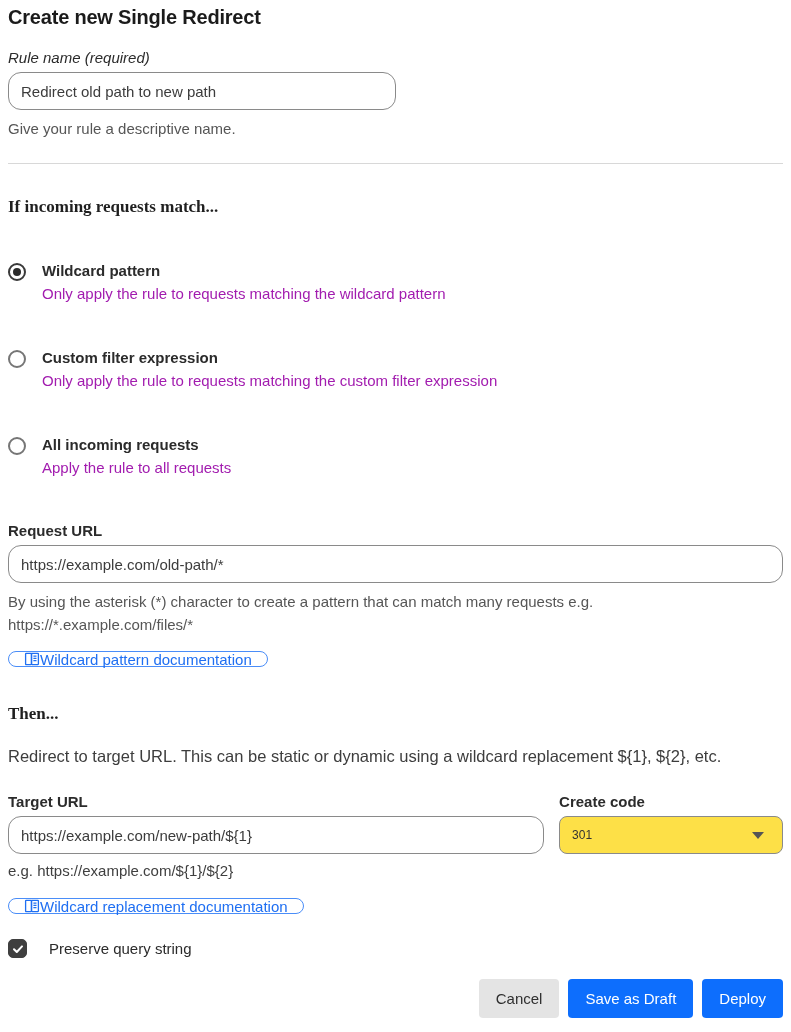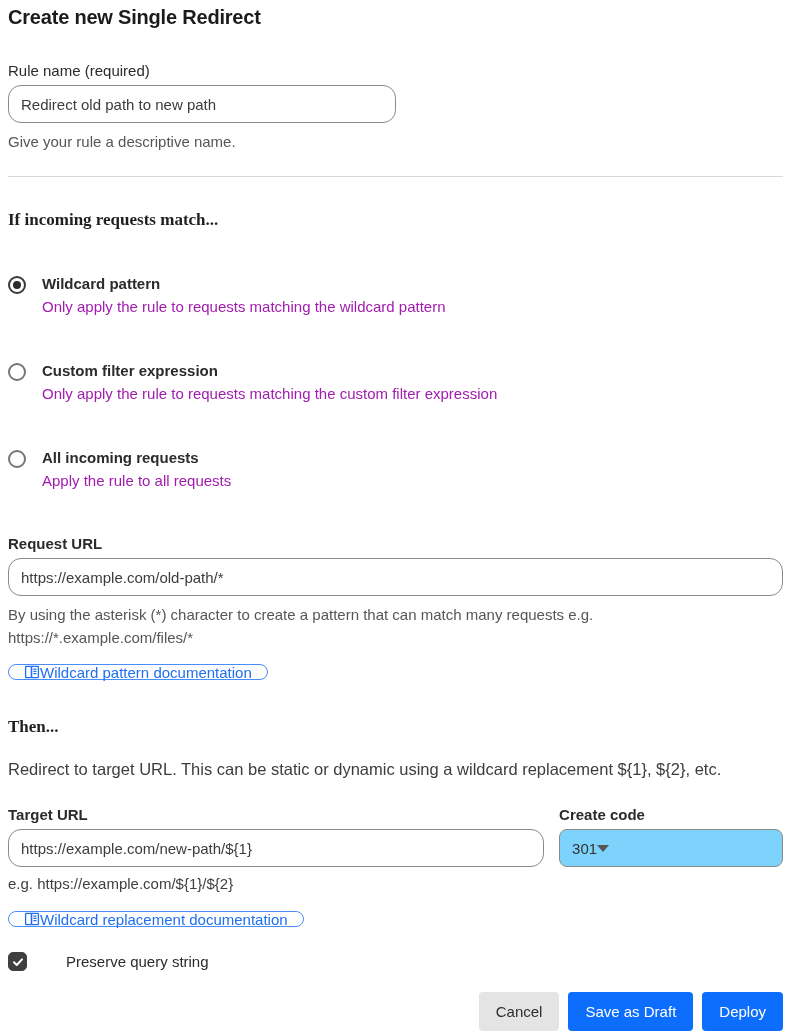--- a/index.html
+++ b/index.html
@@ -26,7 +26,7 @@
   }
   .field-label.strong { font-weight: 700; color: #2b2b2b; }
 
-  .rule-name-label { margin-top: 33px; }
+  .rule-name-label { margin-top: 20px; font-style: italic; }
 
   input.text-input {
     display: block;

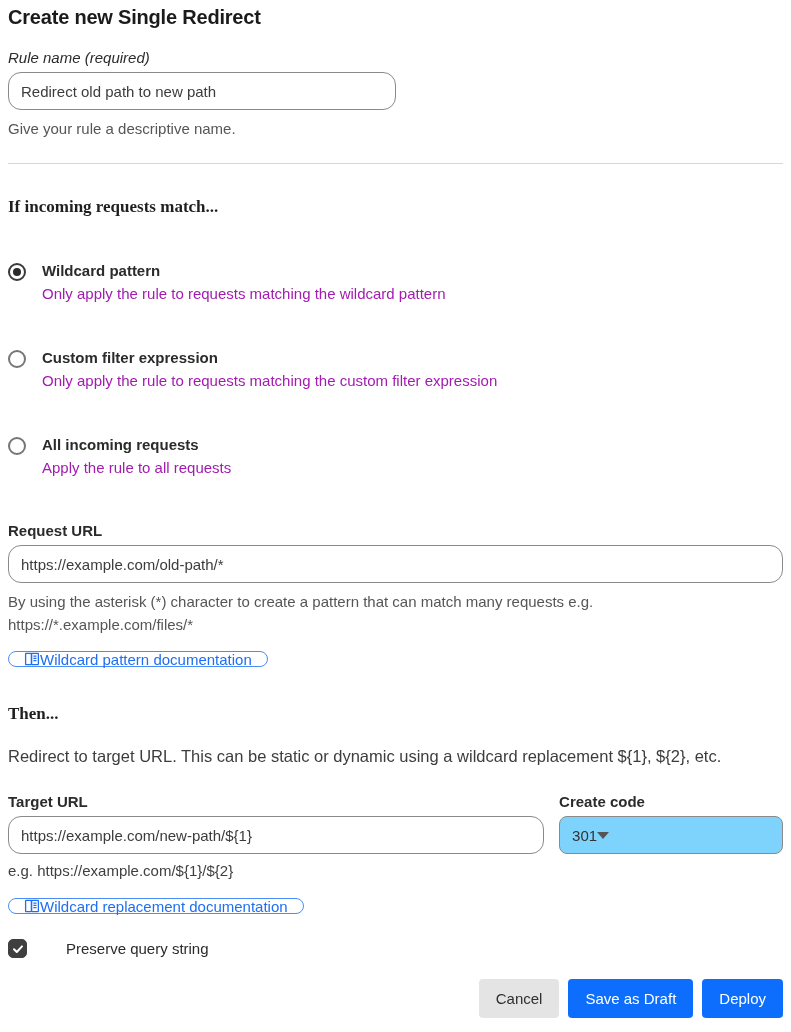--- a/index.html
+++ b/index.html
@@ -135,10 +135,10 @@
     padding: 0 12px;
     display: flex;
     align-items: center;
-    justify-content: flex-start;
-    font-size: 15px;
+    justify-content: space-between;
+    font-size: 12px;
     color: #333;
-    background: #7dd3fc;
+    background: #fde047;
     cursor: pointer;
   }
   .select-caret {

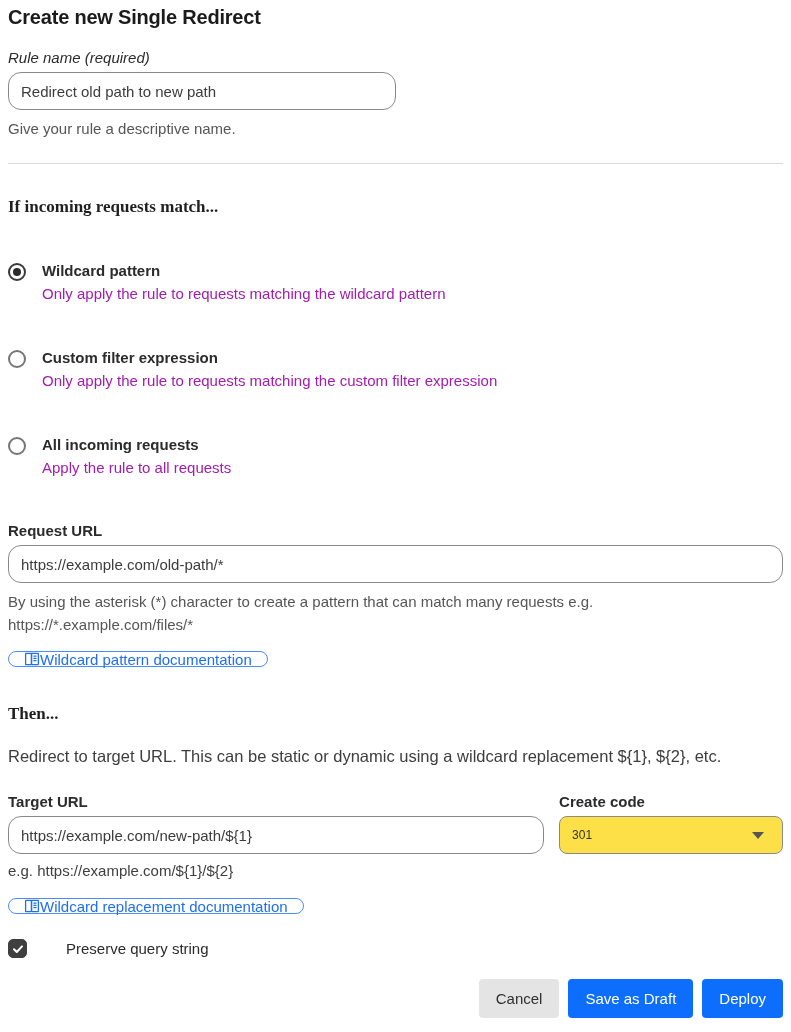--- a/index.html
+++ b/index.html
@@ -169,7 +169,7 @@
   .checkbox-control.checked { background: #3f3f3f; }
   .checkbox-control svg { display: none; }
   .checkbox-control.checked svg { display: block; }
-  .checkbox-label { margin-left: 39px; font-size: 15px; color: #2b2b2b; text-align: center; }
+  .checkbox-label { margin-left: 22px; font-size: 15px; color: #2b2b2b; text-align: center; }
 
   .footer-actions {
     margin-top: 21px;

